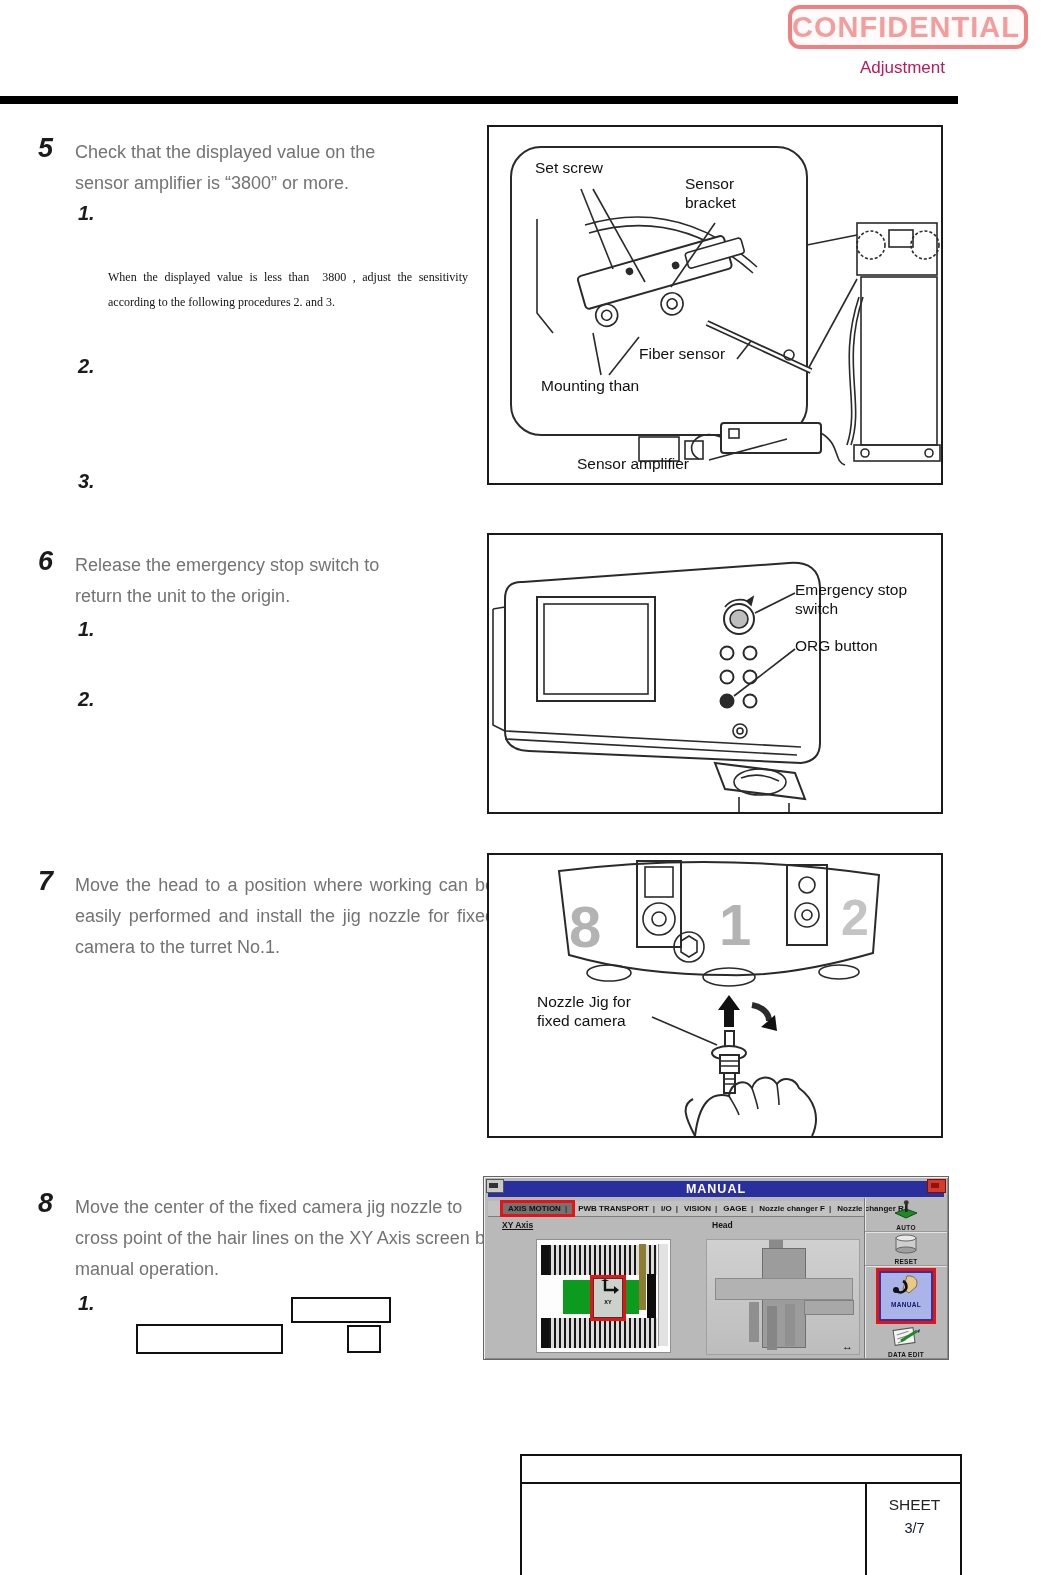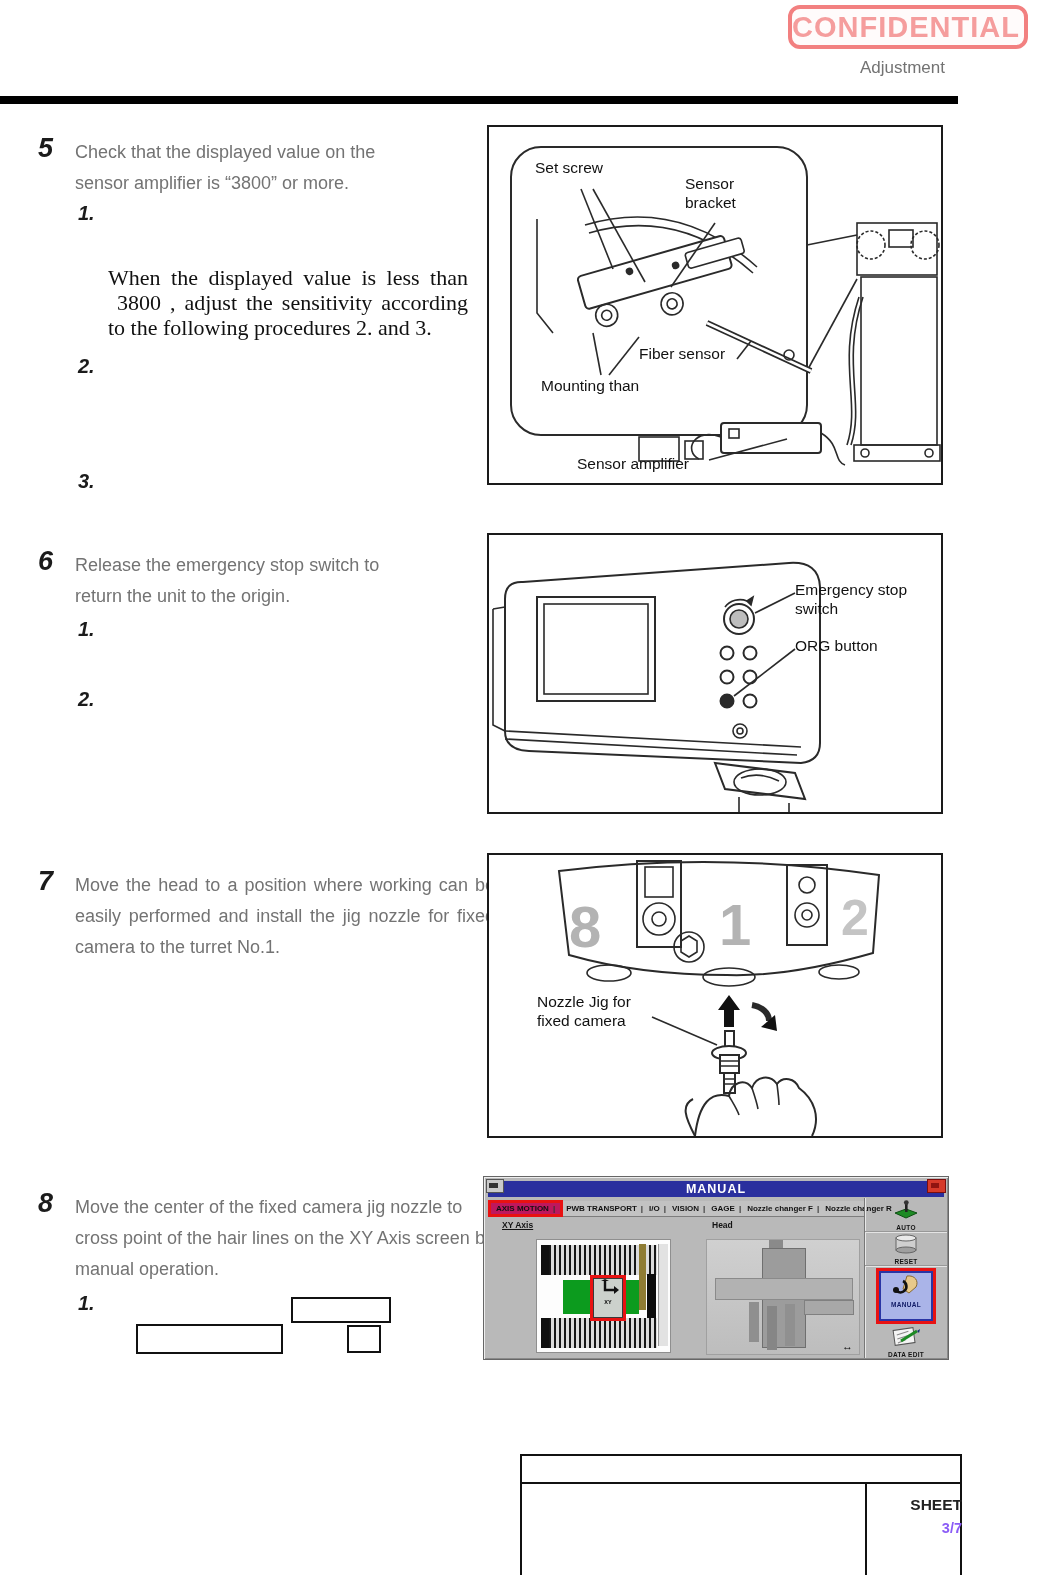--- a/index.html
+++ b/index.html
@@ -14,7 +14,7 @@
     color:#f59d9d; font-size:29px; font-weight:bold; letter-spacing:1px;
     line-height:36px; background:rgba(255,240,240,.25);
   }
-  .section-label { position:absolute; top:58px; right:96px; font-size:17px; color:#737373;text-align:right; }
+  .section-label { position:absolute; top:58px; right:96px; font-size:17px; color:#be185d;text-align:right; }
   .hrule { position:absolute; left:0; top:96px; width:958px; height:8px; background:#000; }
 
   

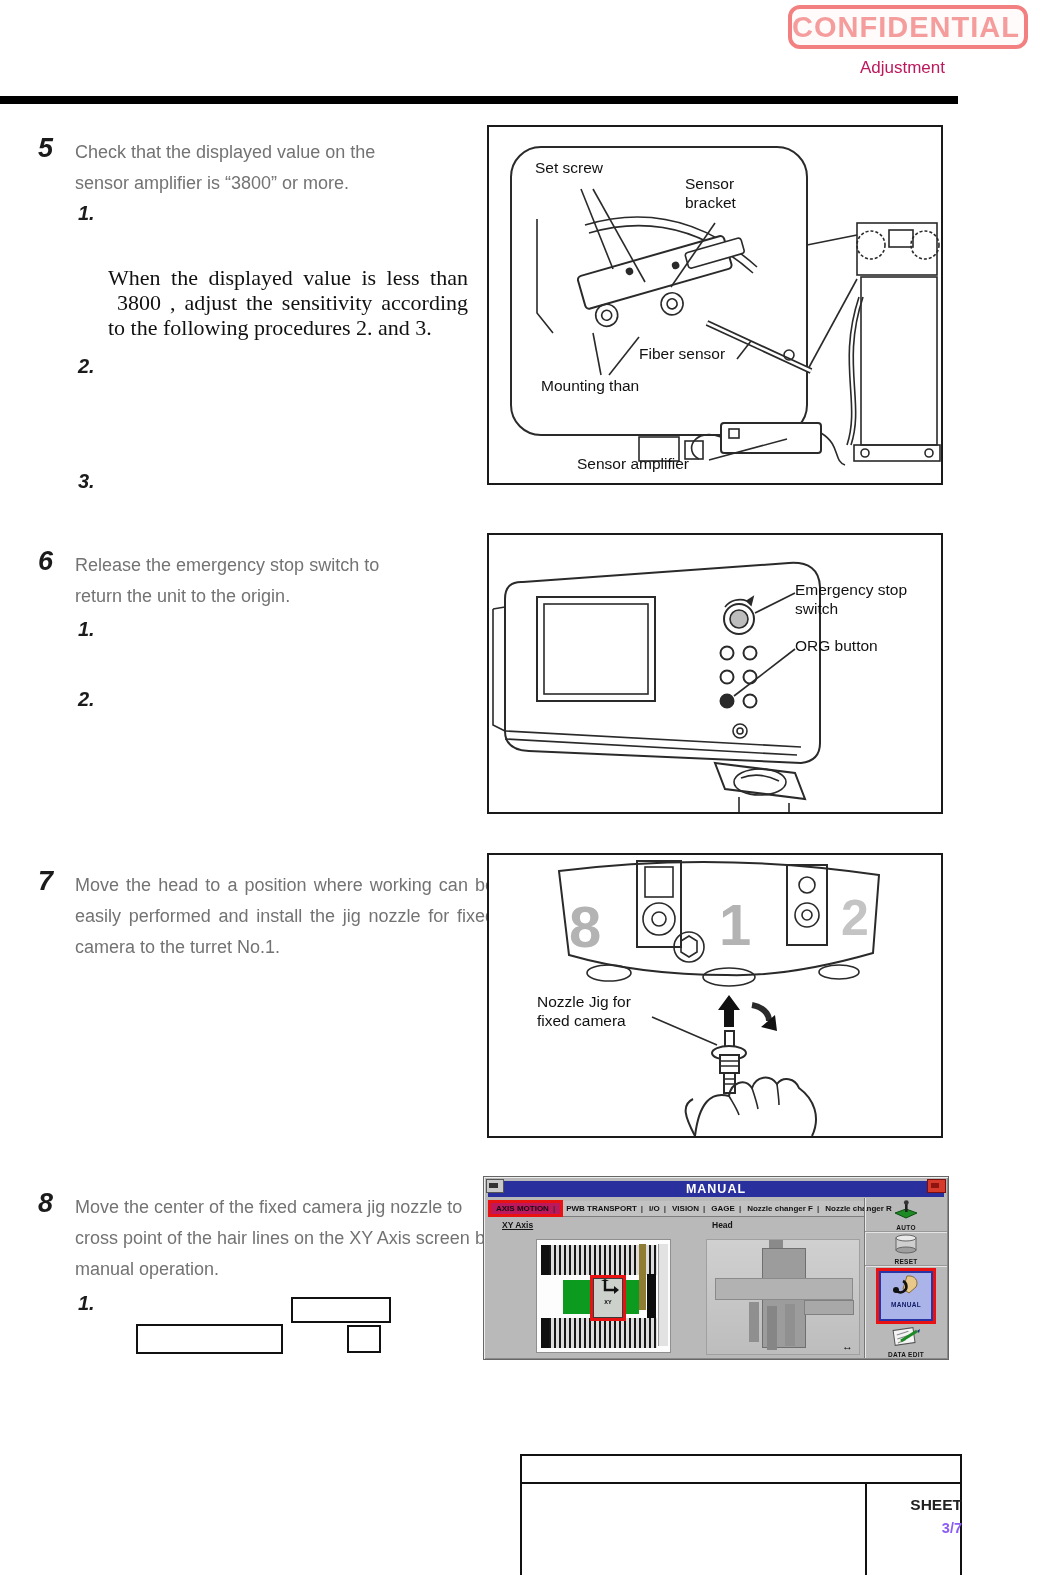--- a/index.html
+++ b/index.html
@@ -22,7 +22,7 @@
   .steptext { position:absolute; font-size:18px; line-height:31px; color:#737373; }
   .j { text-align:justify; }
   .subnum { position:absolute; font-size:20px; font-weight:bold; font-style:italic; }
-  .serifnote { position:absolute; font-family:"Liberation Serif", serif; font-size:22px; line-height:25px; color:#111; }
+  .serifnote { position:absolute; font-family:"Liberation Serif", serif; font-size:12px; line-height:25px; color:#111; }
 
   
   .fig { position:absolute; border:2px solid #1a1a1a; background:#fff; }

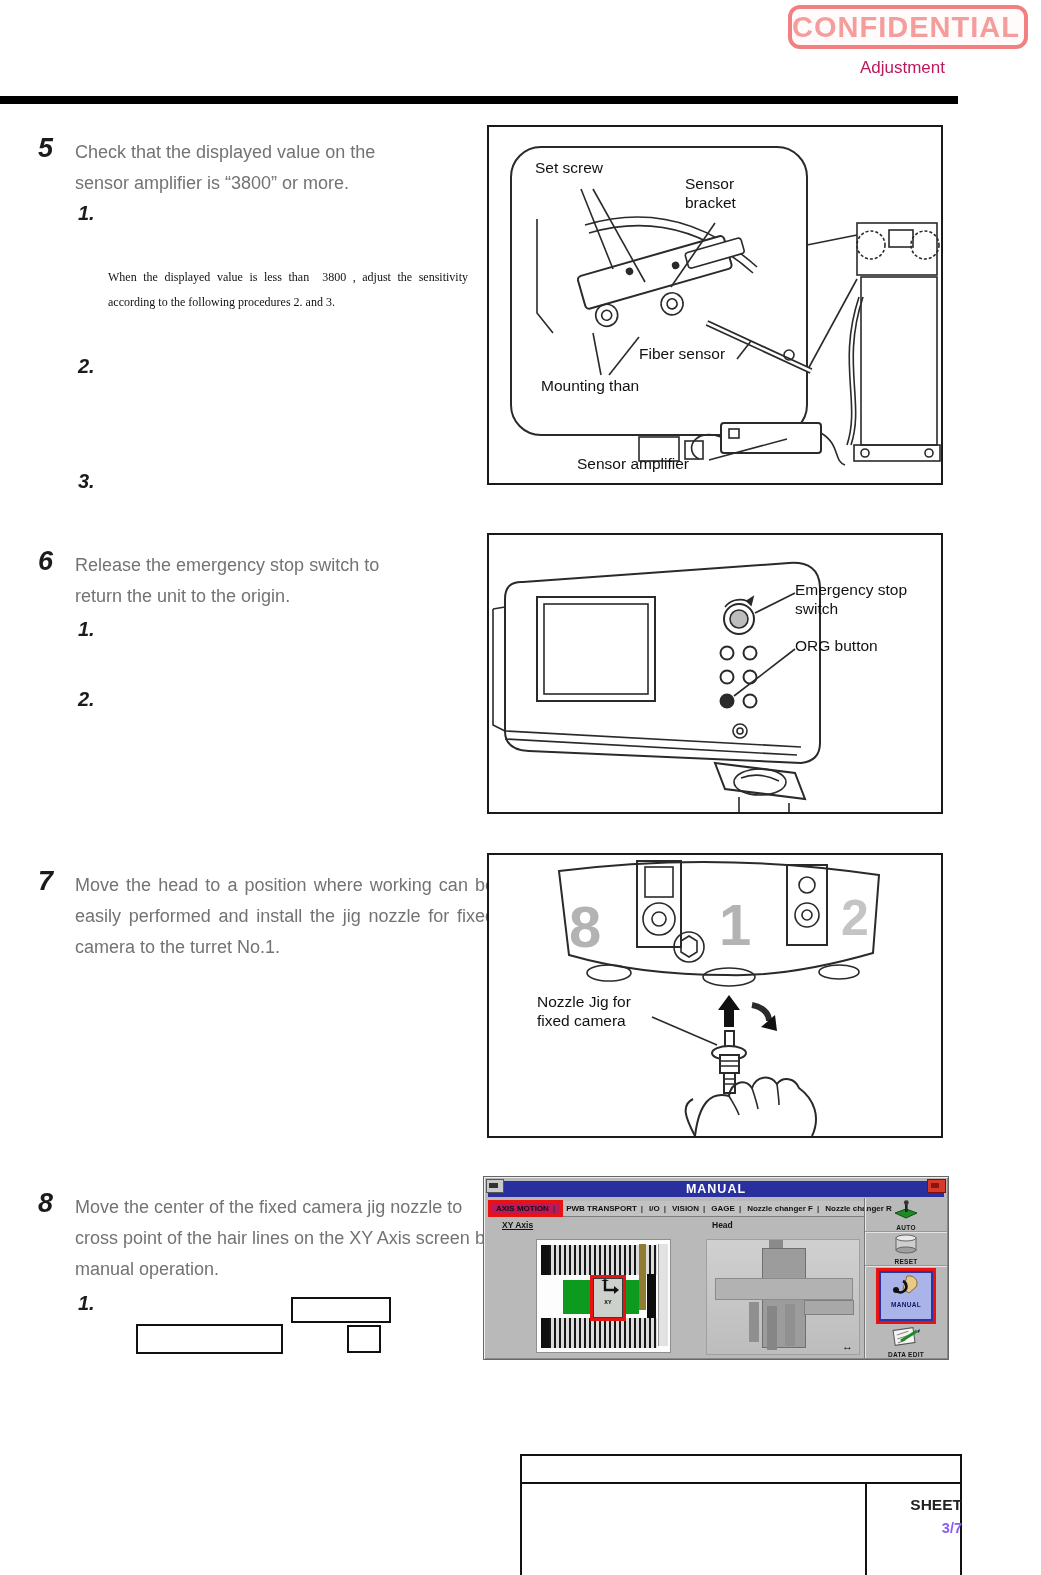--- a/index.html
+++ b/index.html
@@ -44,7 +44,7 @@
         display:flex; align-items:center; white-space:nowrap; }
   .ss-tab { padding:0 3px; }
   .ss-tab:not(.last)::after { content:"|"; margin-left:4px; color:#333; }
-  .tab-active { border:3px solid #e81212; background:#be185d; margin-top:-4px; margin-bottom:-3px; padding:1px 5px; }
+  .tab-active { border:3px solid #e81212; background:#737373; margin-top:-4px; margin-bottom:-3px; padding:1px 5px;margin-left:12px; }
   .ss-panel-label { position:absolute; font-size:8.5px; font-weight:bold; color:#141414; }
   .xy-photo { position:absolute; left:52px; top:62px; width:133px; height:112px; background:#fdfdfd; border:1px solid #8f8f8f; overflow:hidden; }
   .stripes { position:absolute; background:repeating-linear-gradient(90deg,#161616 0 2px,#dcdcdc 2px 5px); }

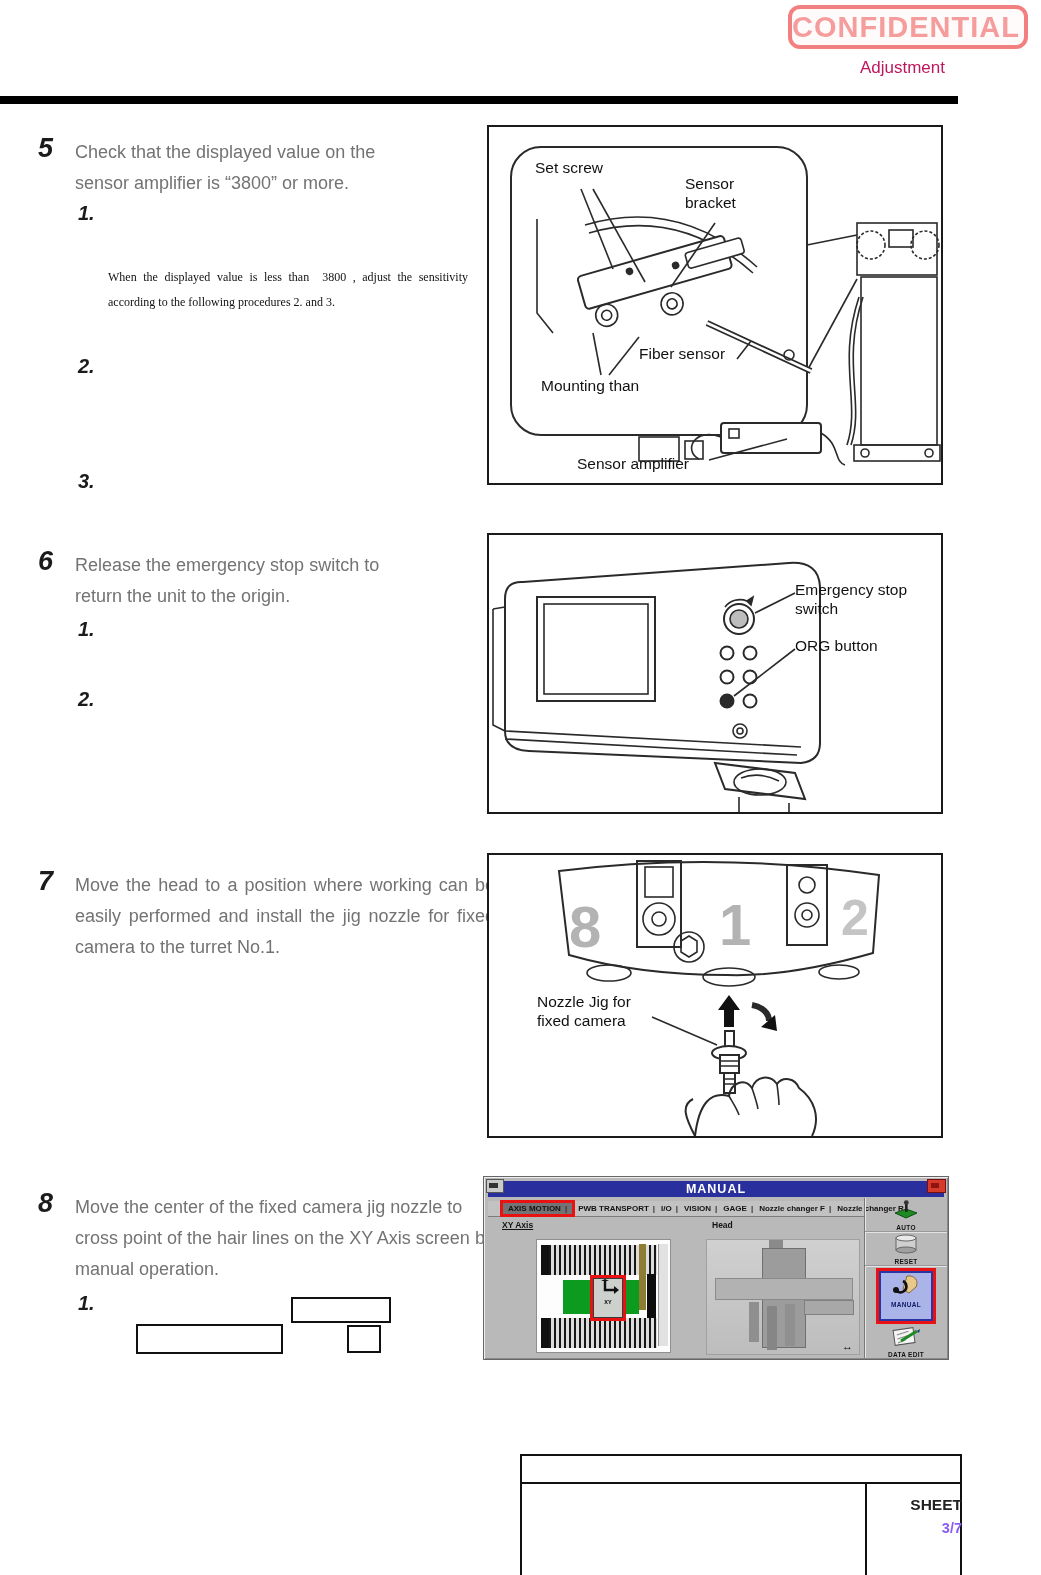--- a/index.html
+++ b/index.html
@@ -71,7 +71,7 @@
   
   .ftable { position:absolute; left:520px; top:1454px; width:438px; height:119px; border:2px solid #111; }
   .ftable .row1 { position:absolute; left:0; top:0; right:0; height:26px; border-bottom:2px solid #111; }
-  .ftable .cellR { position:absolute; left:343px; top:28px; bottom:0; width:95px; border-left:2px solid #111; text-align:right;font-weight:bold; }
+  .ftable .cellR { position:absolute; left:343px; top:28px; bottom:0; width:95px; border-left:2px solid #111; text-align:center; }
   .sheet-word { display:block; margin-top:12px; font-size:15.5px; color:#222; }
   .sheet-num { display:block; margin-top:6px; font-size:14.5px; color:#8b5cf6; }
 

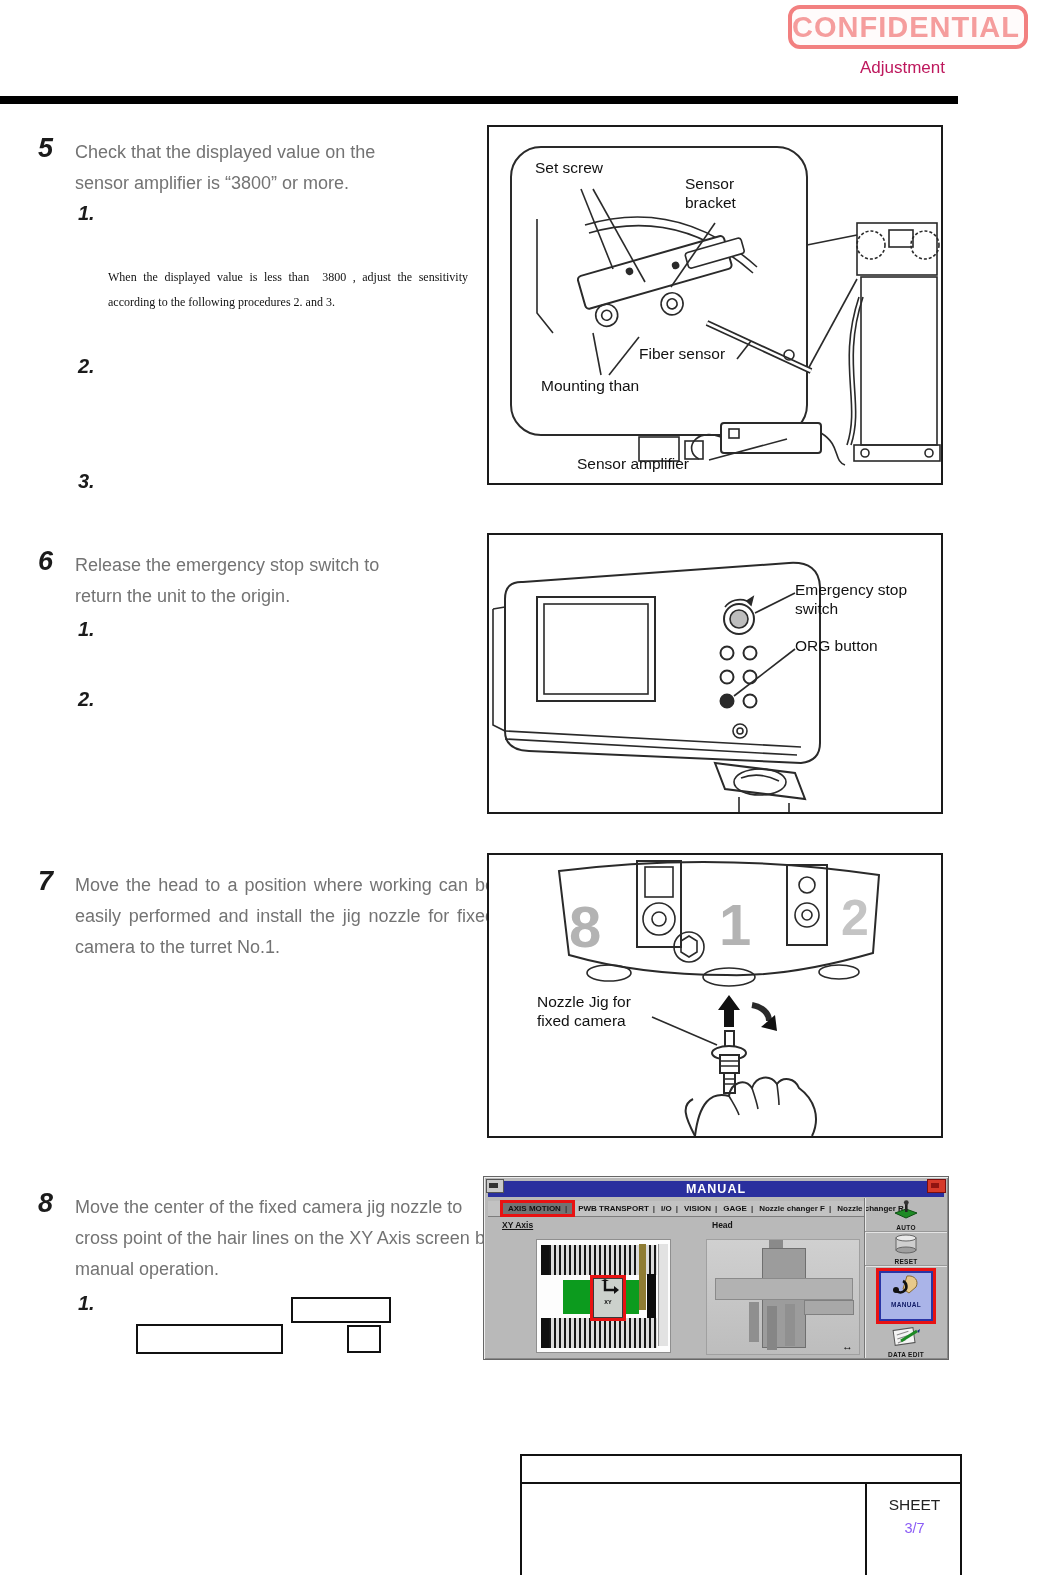--- a/index.html
+++ b/index.html
@@ -73,7 +73,7 @@
   .ftable .row1 { position:absolute; left:0; top:0; right:0; height:26px; border-bottom:2px solid #111; }
   .ftable .cellR { position:absolute; left:343px; top:28px; bottom:0; width:95px; border-left:2px solid #111; text-align:center; }
   .sheet-word { display:block; margin-top:12px; font-size:15.5px; color:#222; }
-  .sheet-num { display:block; margin-top:6px; font-size:14.5px; color:#8b5cf6; }
+  .sheet-num { display:block; margin-top:6px; font-size:14.5px; color:#0f172a; }
 
   svg text { font-family:"Liberation Sans", sans-serif; }
 </style>

